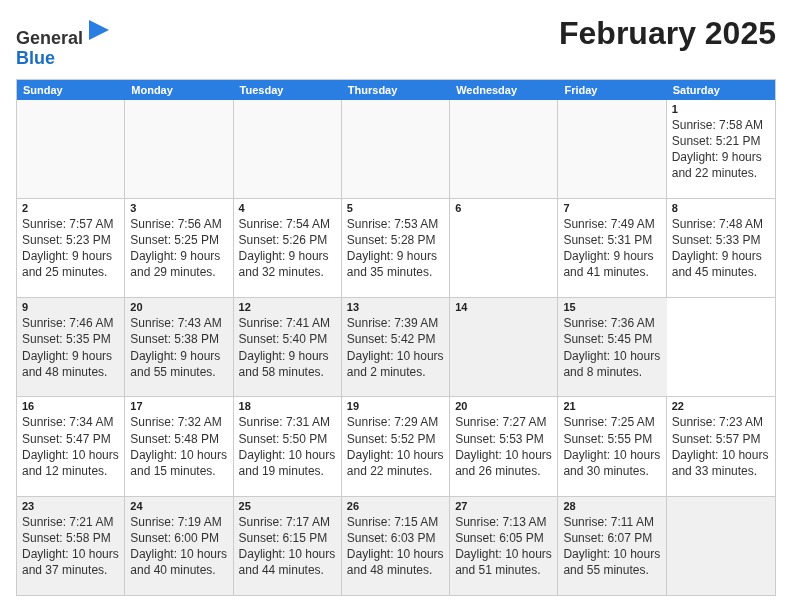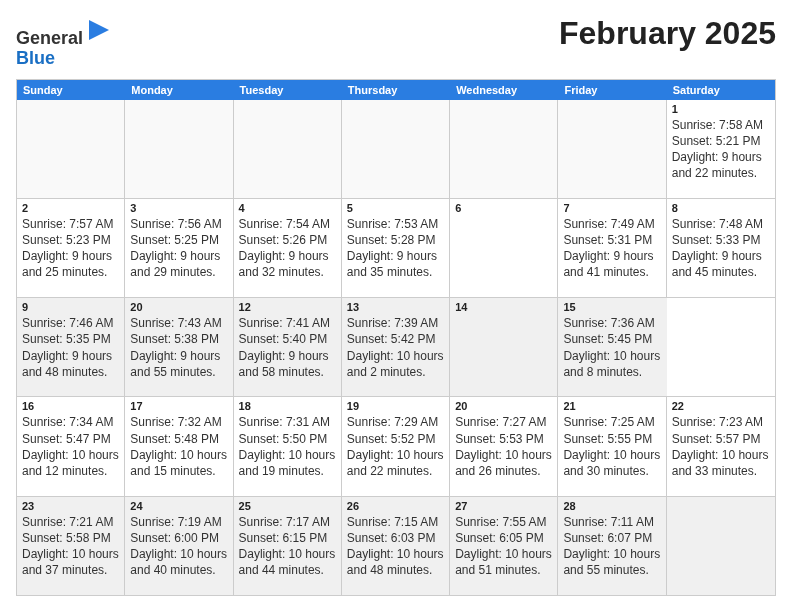--- a/index.html
+++ b/index.html
@@ -331,7 +331,7 @@
           </div>
           <div class="cal-cell shaded">
             <span class="day-num">27</span>
-            <div class="day-info">Sunrise: 7:55 AM
+            <div class="day-info">Sunrise: 7:13 AM
 Sunset: 6:05 PM
 Daylight: 10 hours
 and 51 minutes.</div>

